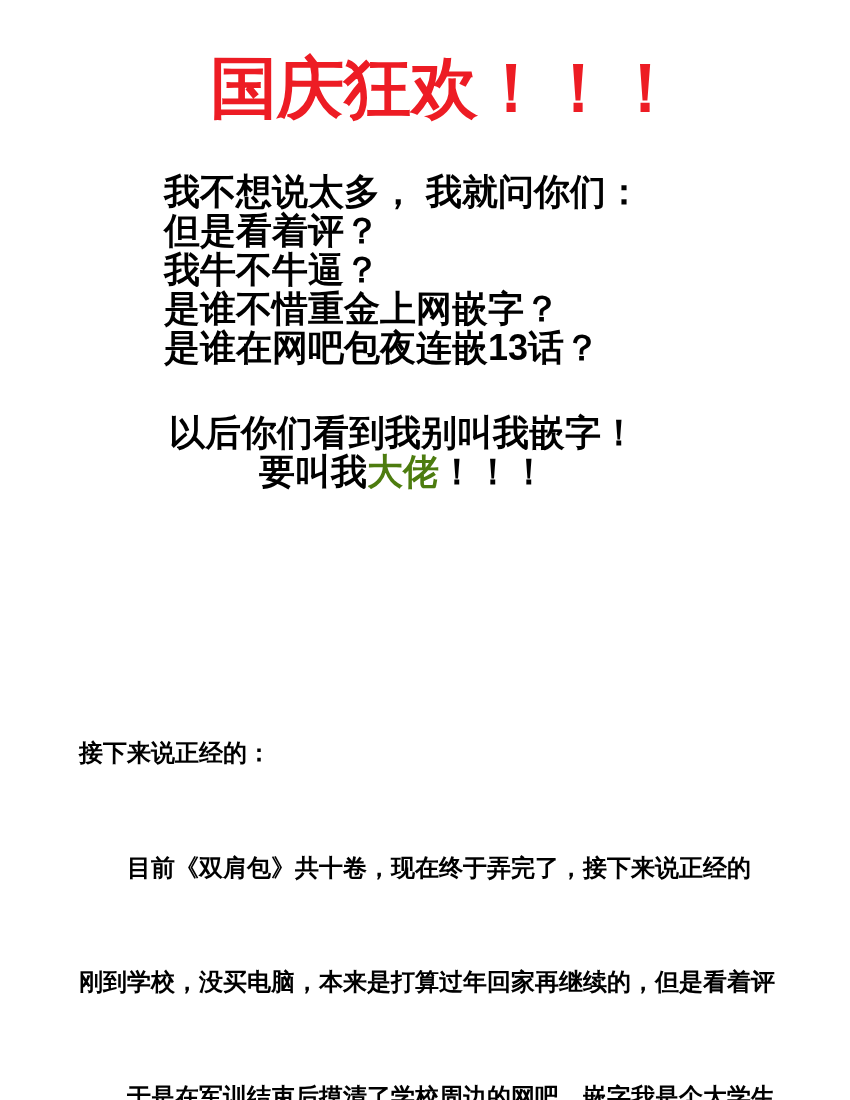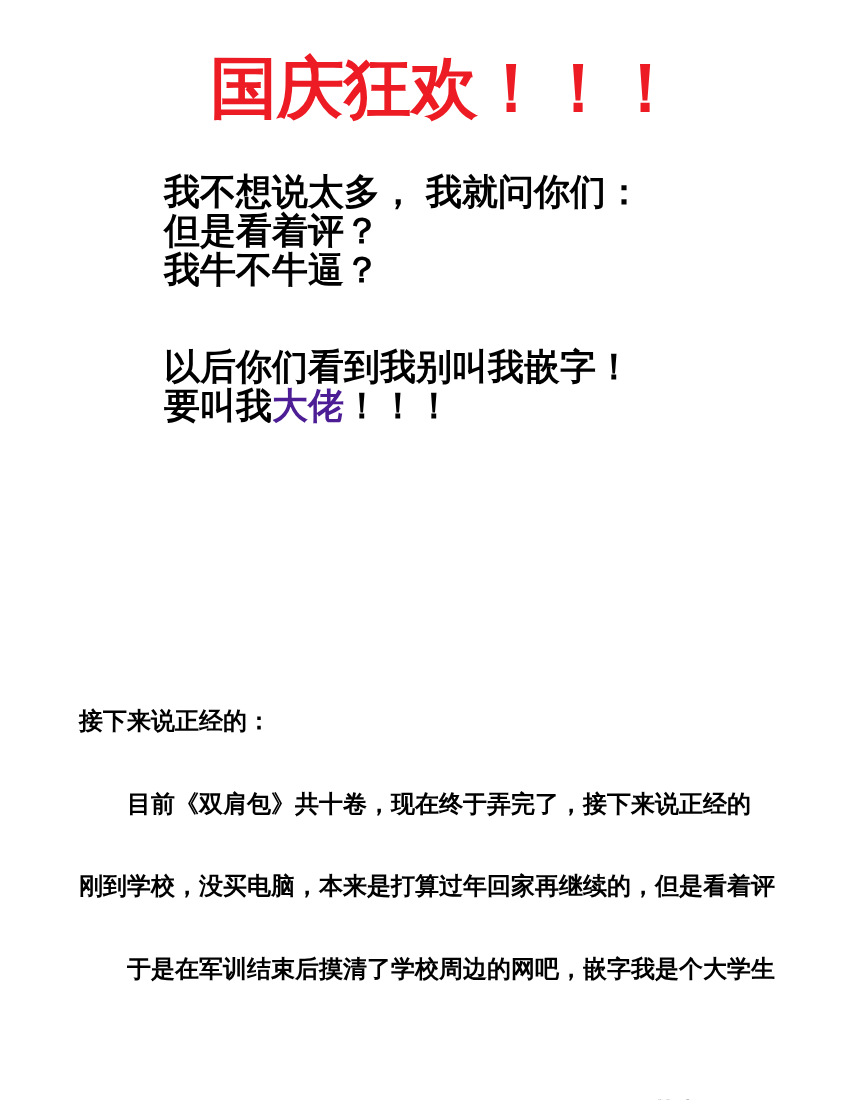--- a/index.html
+++ b/index.html
@@ -80,6 +80,7 @@
     <div class="line">我不想说太多， 我就问你们：</div>
     <div class="line">但是看着评？</div>
     <div class="line">我牛不牛逼？</div>
+    <div class="line">是谁不惜重金上网嵌字？</div>
     <div class="closing">
       <div class="line">以后你们看到我别叫我嵌字！</div>
       <div class="line"><span>要叫我</span><span class="highlight">大佬</span><span>！！！</span></div>

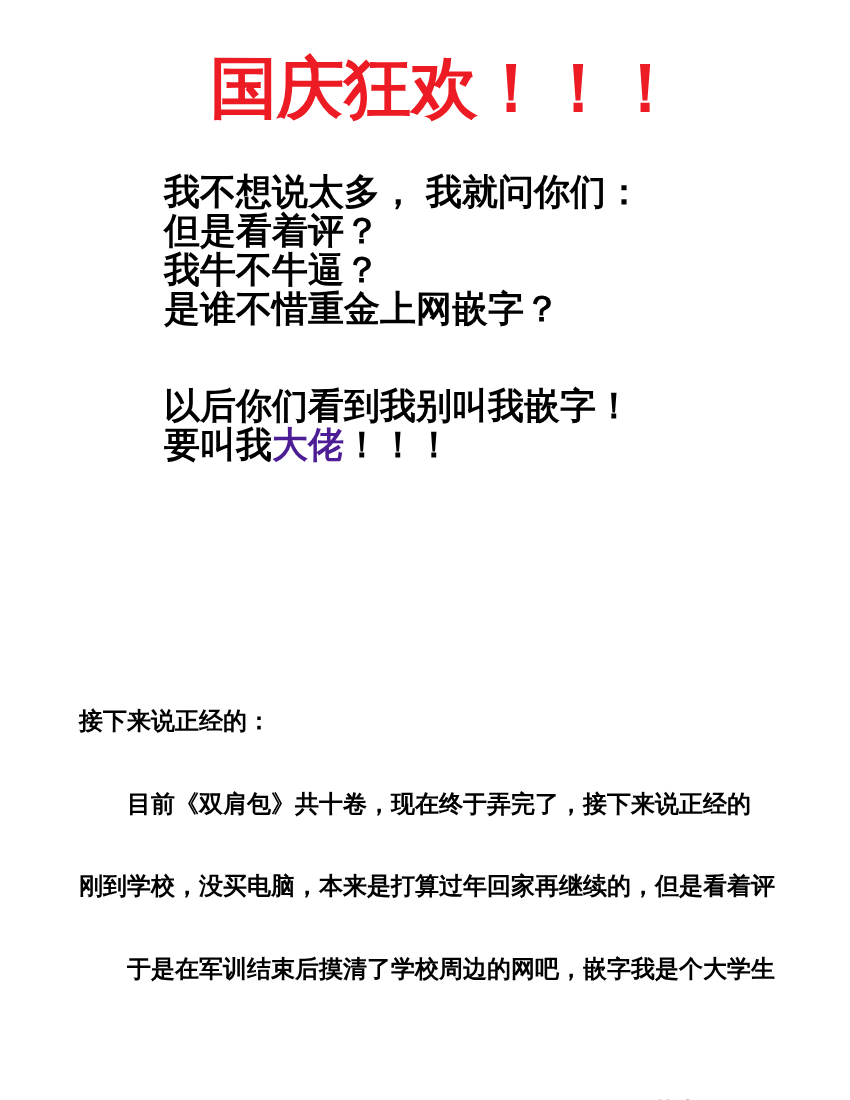--- a/index.html
+++ b/index.html
@@ -81,6 +81,7 @@
     <div class="line">但是看着评？</div>
     <div class="line">我牛不牛逼？</div>
     <div class="line">是谁不惜重金上网嵌字？</div>
+    <div class="line">是谁在网吧包夜连嵌13话？</div>
     <div class="closing">
       <div class="line">以后你们看到我别叫我嵌字！</div>
       <div class="line"><span>要叫我</span><span class="highlight">大佬</span><span>！！！</span></div>

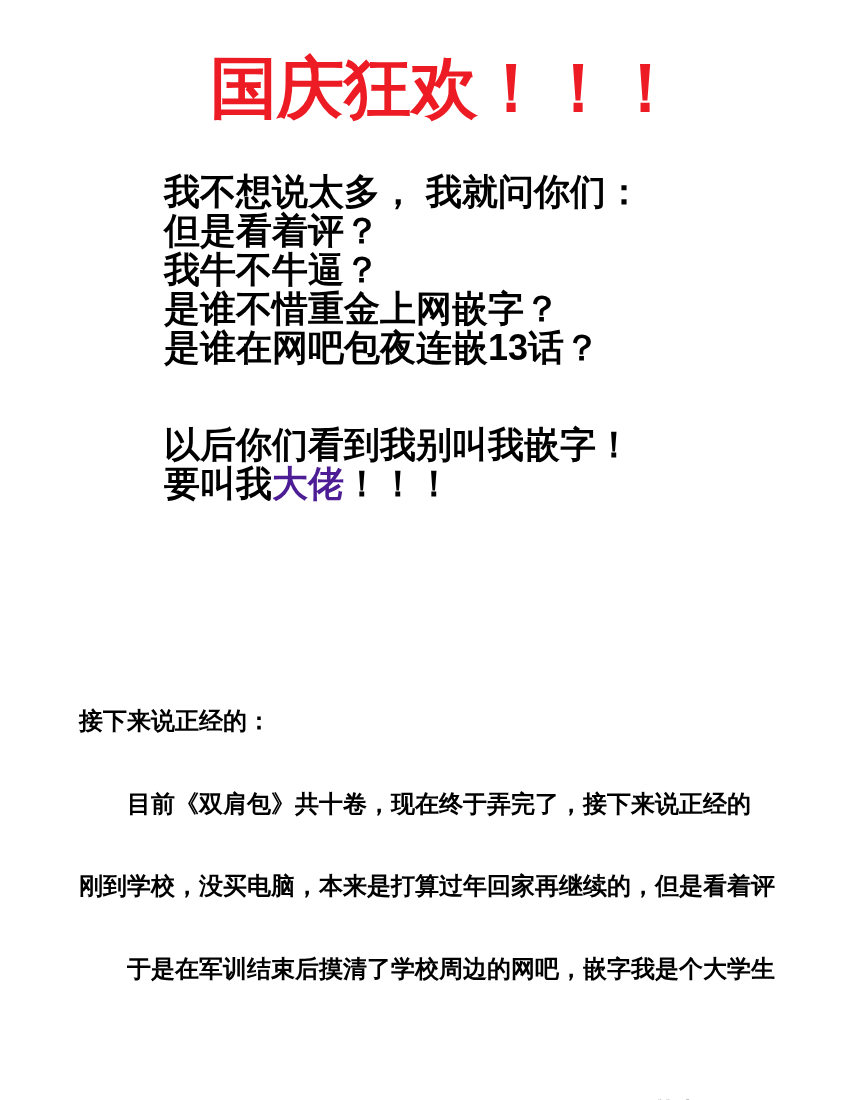--- a/index.html
+++ b/index.html
@@ -40,7 +40,8 @@
     height: 39px;
   }
   .closing {
-    margin-top: 58px;
+    margin-top: 46px;
+    text-align: center;
   }
   .highlight {
     color: #4c1d95;

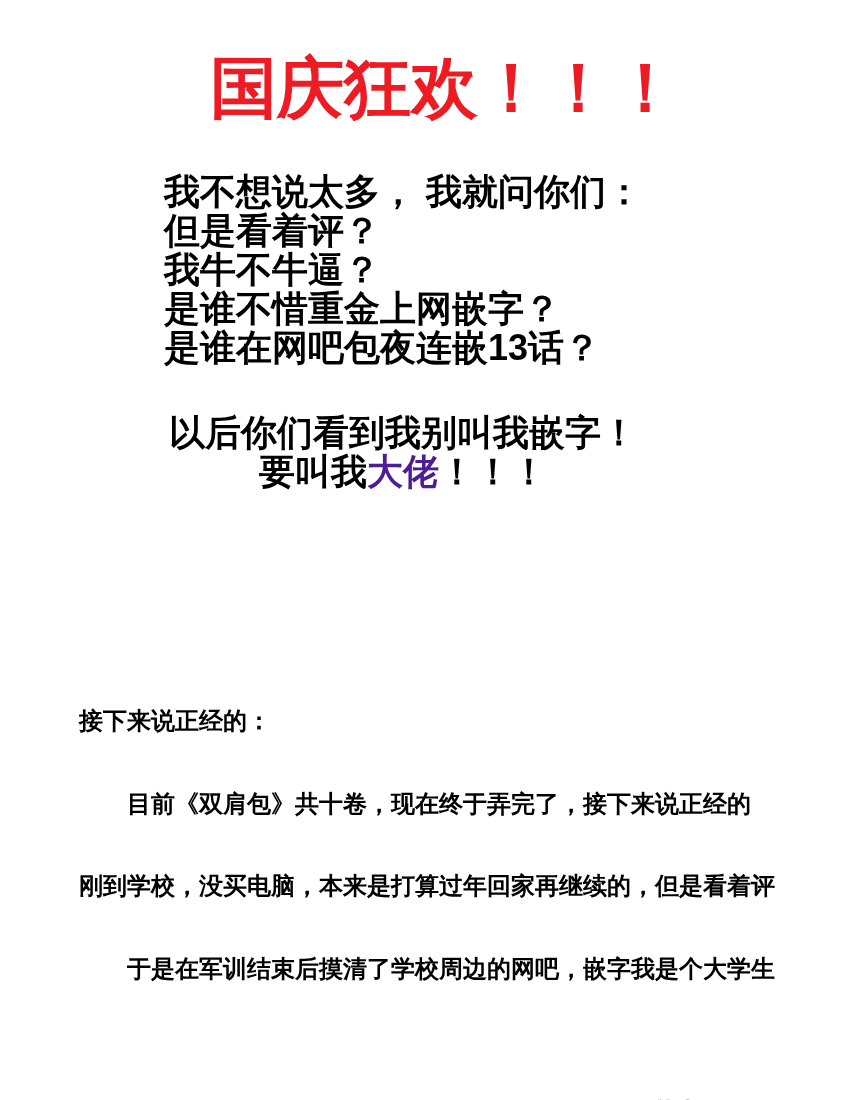--- a/index.html
+++ b/index.html
@@ -44,7 +44,7 @@
     text-align: center;
   }
   .highlight {
-    color: #4c1d95;
+    color: #4d7c0f;
   }
   .note {
     position: absolute;

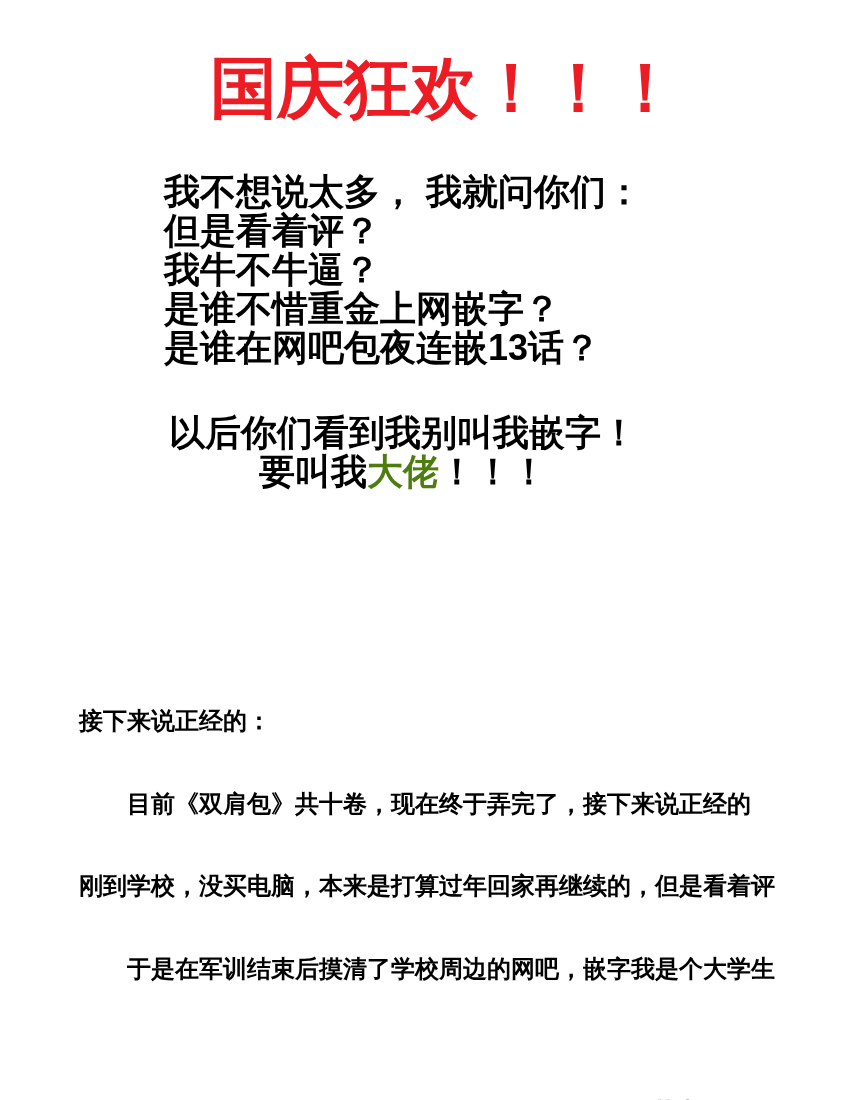--- a/index.html
+++ b/index.html
@@ -58,6 +58,7 @@
   }
   .note .line {
     height: 27.5px;
+    margin-top: 32px;
   }
   .signature {
     position: absolute;

